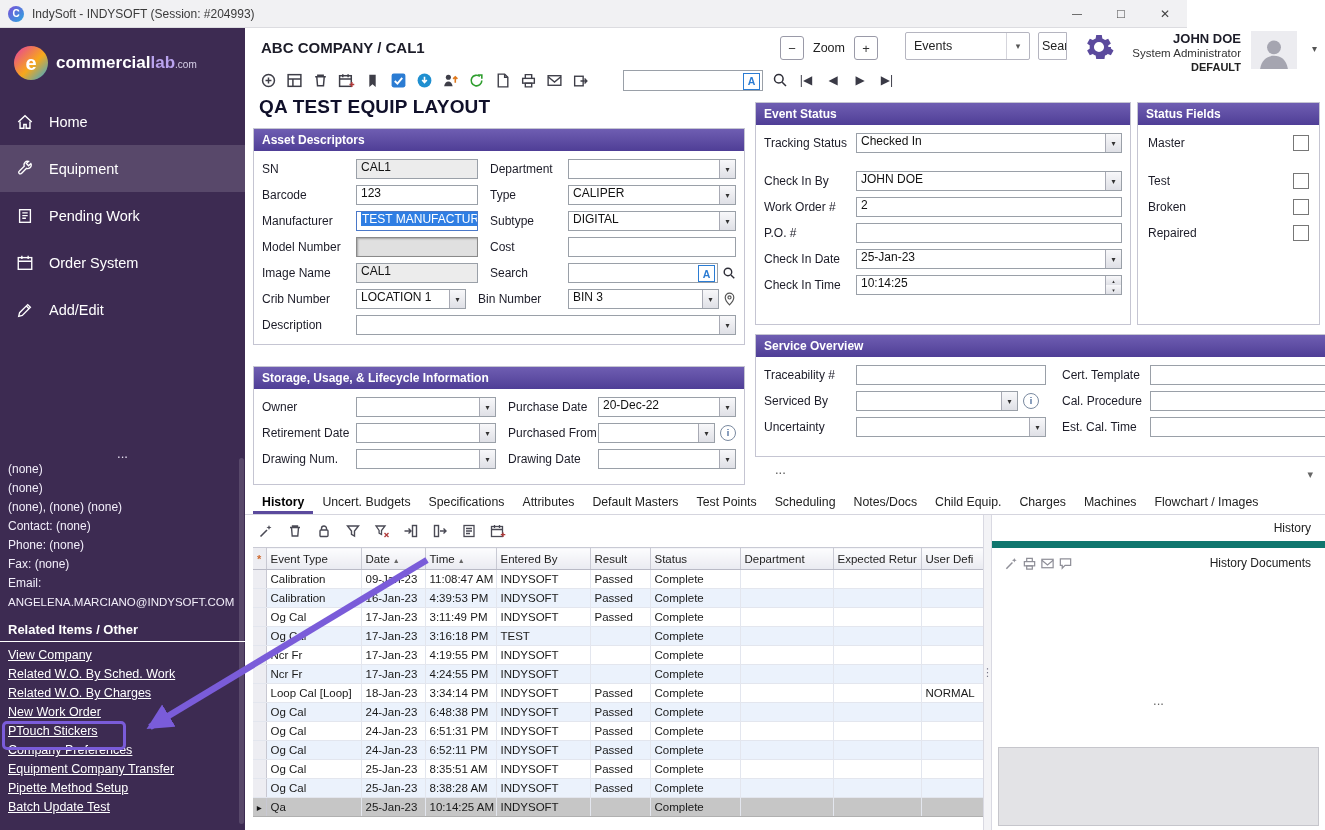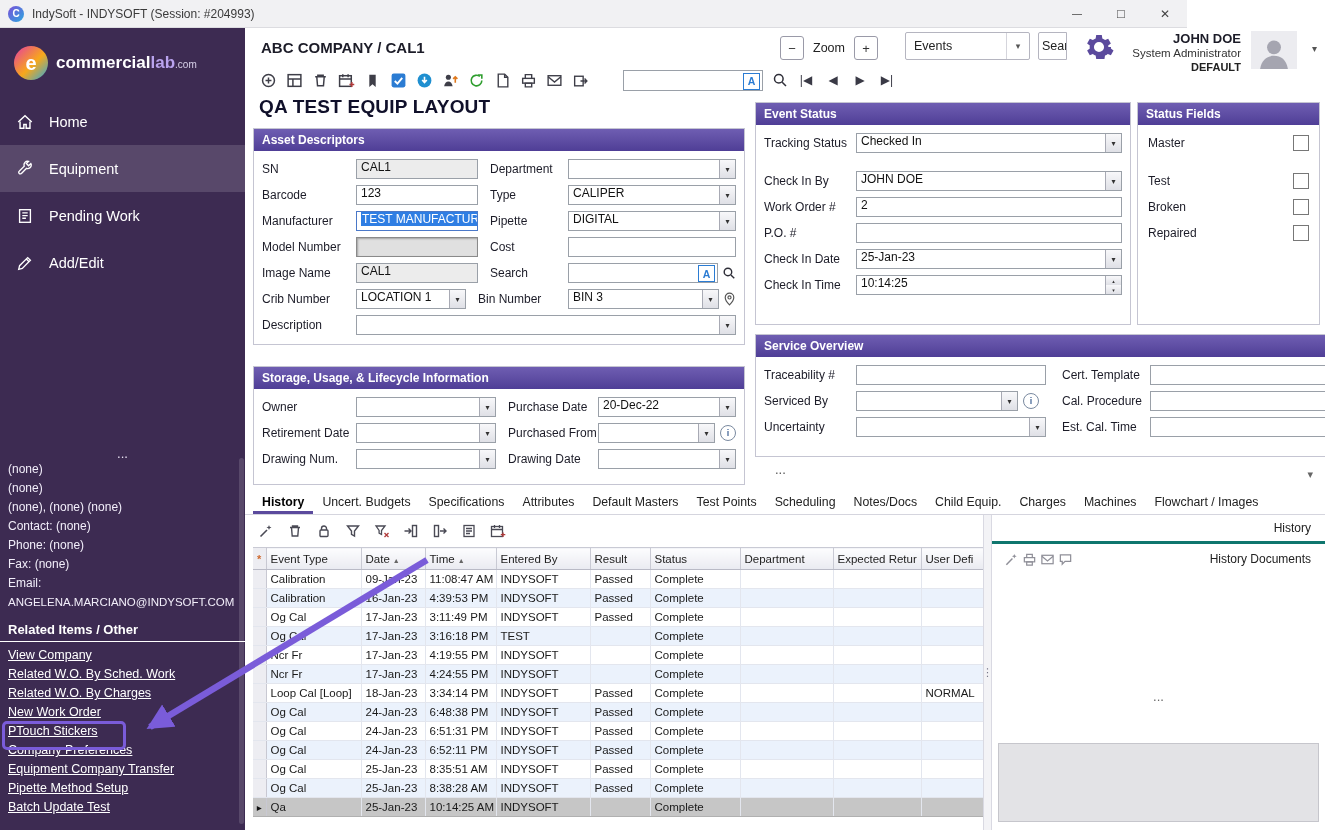--- a/index.html
+++ b/index.html
@@ -411,7 +411,7 @@
             <div class="input w120 focused">
                 <span class="sel-text">TEST MANUFACTURER</span>
               </div>
-            <span class="flabel2">Pipette</span>
+            <span class="flabel2">Subtype</span>
             <div class="combo grow">
                 <span>DIGITAL</span>
                 <span class="dd"></span>

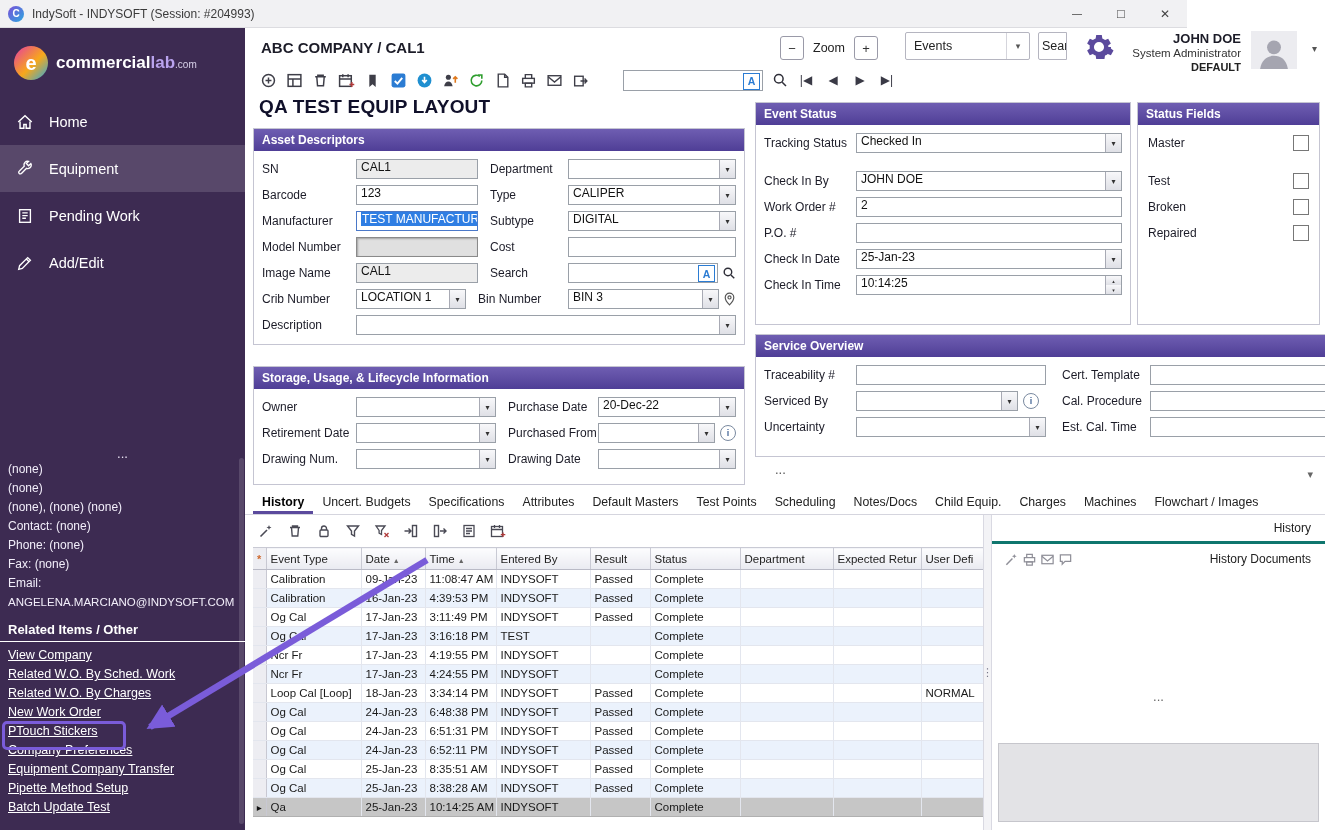--- a/index.html
+++ b/index.html
@@ -212,6 +212,15 @@
         <div class="nav-item">
           <span class="nav-ic">
             <svg width="18" height="18" viewBox="0 0 20 20" fill="none" stroke="#fff" stroke-width="1.5">
+              <rect x="2.5" y="4" width="15" height="13"></rect>
+              <path d="M2.5 8h15M6.5 2v3.5M13.5 2v3.5"></path>
+            </svg>
+          </span>
+          <span class="nav-label">Order System</span>
+        </div>
+        <div class="nav-item">
+          <span class="nav-ic">
+            <svg width="18" height="18" viewBox="0 0 20 20" fill="none" stroke="#fff" stroke-width="1.5">
               <path d="M3 17l1-4 9-9 3 3-9 9zM11.5 5.5l3 3"></path>
             </svg>
           </span>

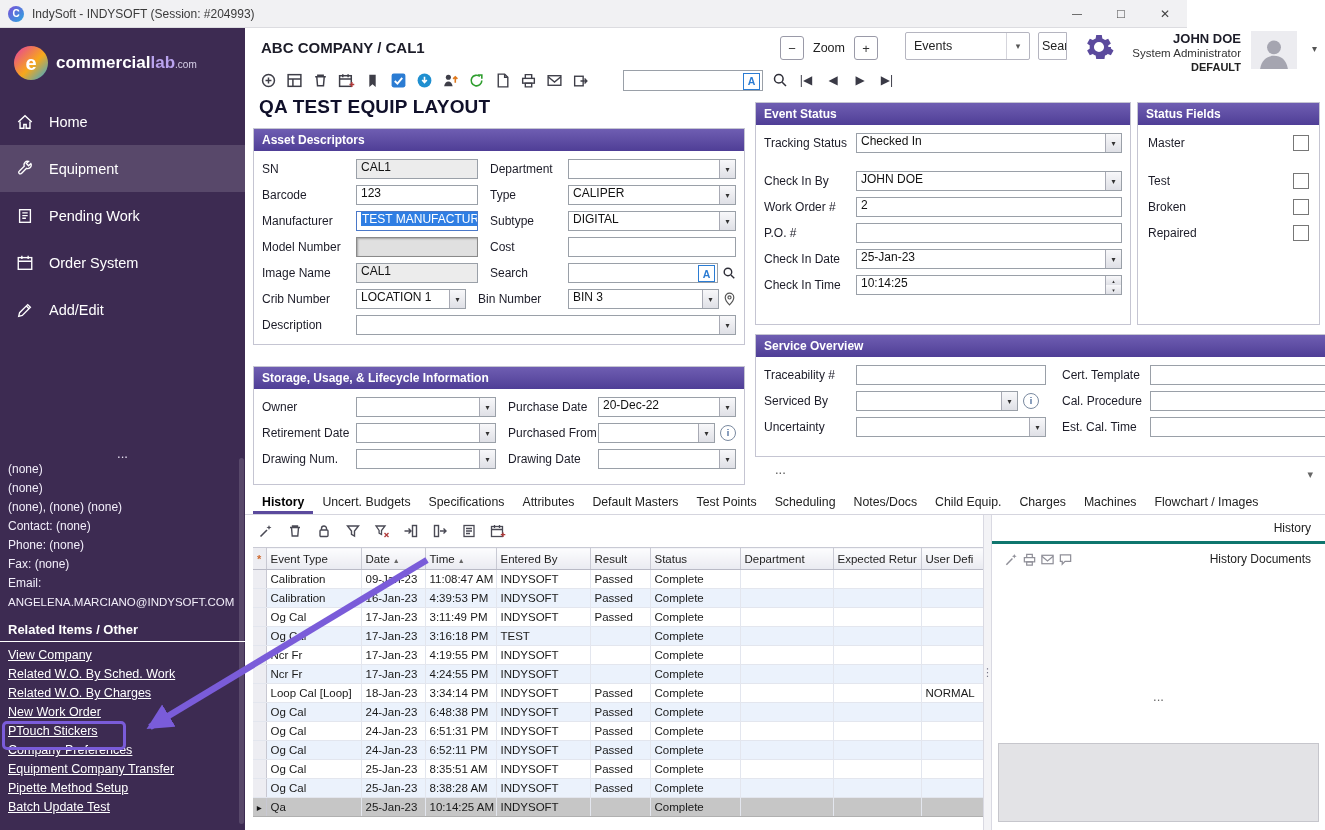--- a/index.html
+++ b/index.html
@@ -152,7 +152,7 @@
   
   .right-panel{flex:1;display:flex;flex-direction:column;position:relative;}
   .rp-title-row{height:26px;display:flex;align-items:center;justify-content:flex-end;padding-right:14px;font-size:12px;color:#222;}
-  .rp-toolbar{height:30px;border-top:3px solid #0f766e;display:flex;align-items:center;padding:0 14px 0 10px;}
+  .rp-toolbar{height:30px;border-top:7px solid #0f766e;display:flex;align-items:center;padding:0 14px 0 10px;}
   .rp-toolbar .label{margin-left:auto;font-size:12px;color:#222;}
   .rp-body{flex:1;position:relative;}
   .rp-ellipsis{position:absolute;top:115px;left:0;width:100%;text-align:center;font-size:13px;color:#666;}

